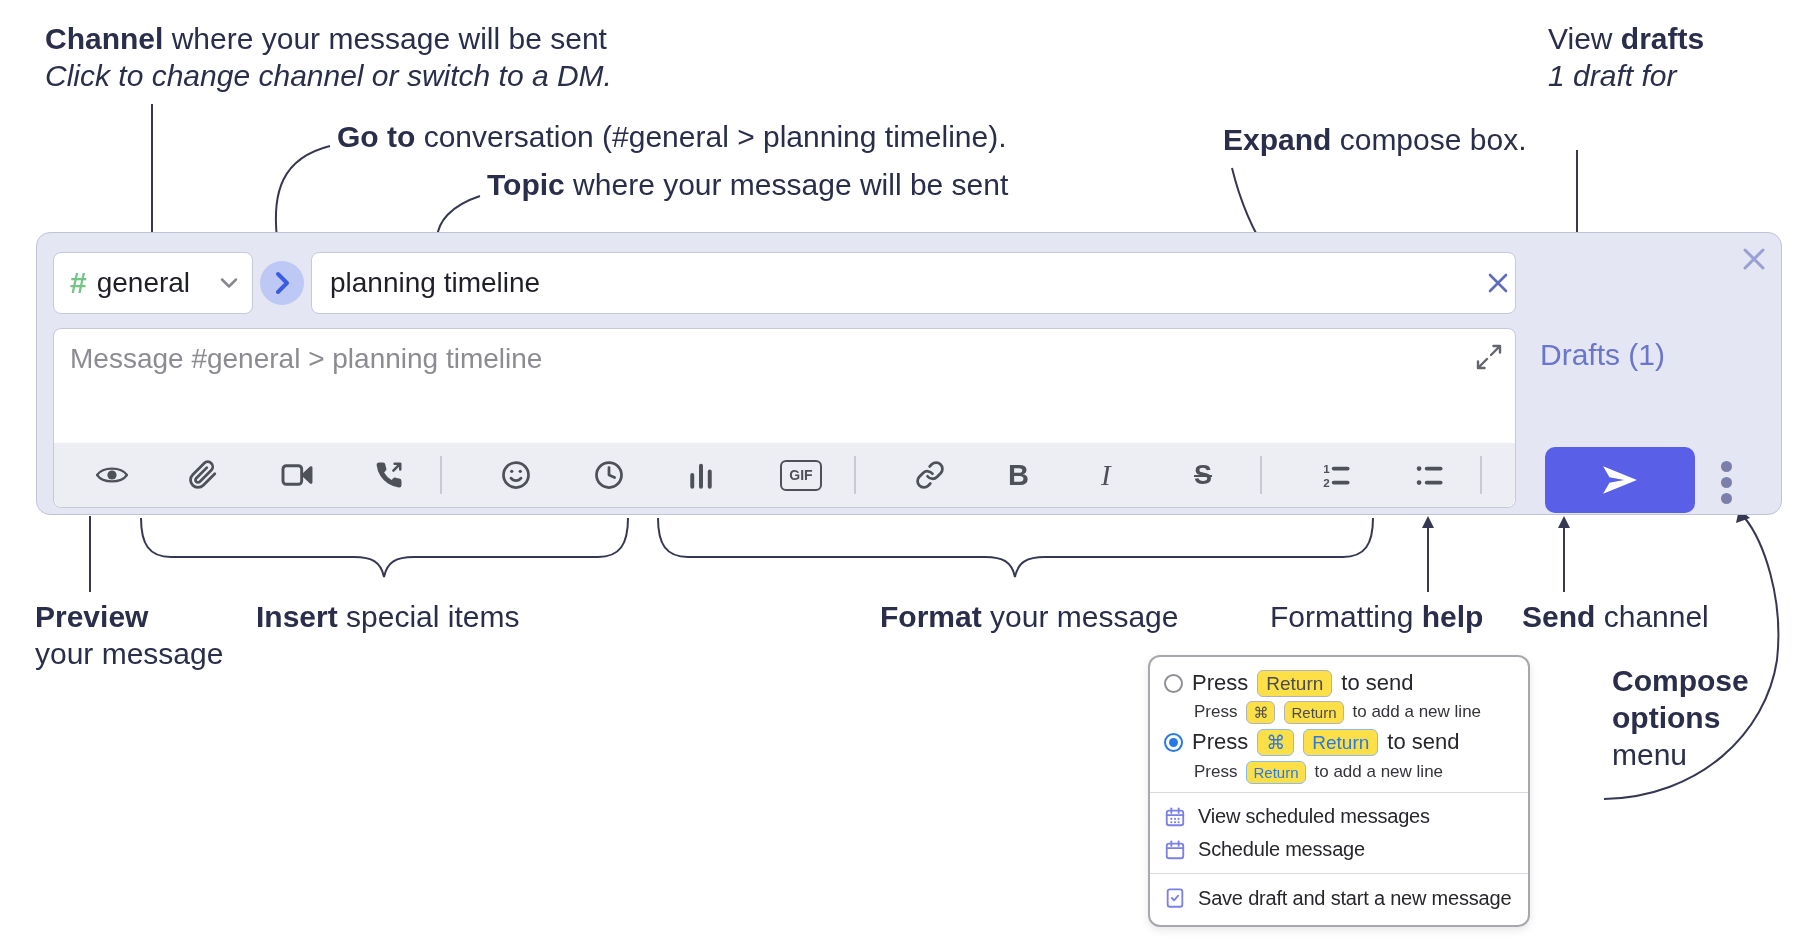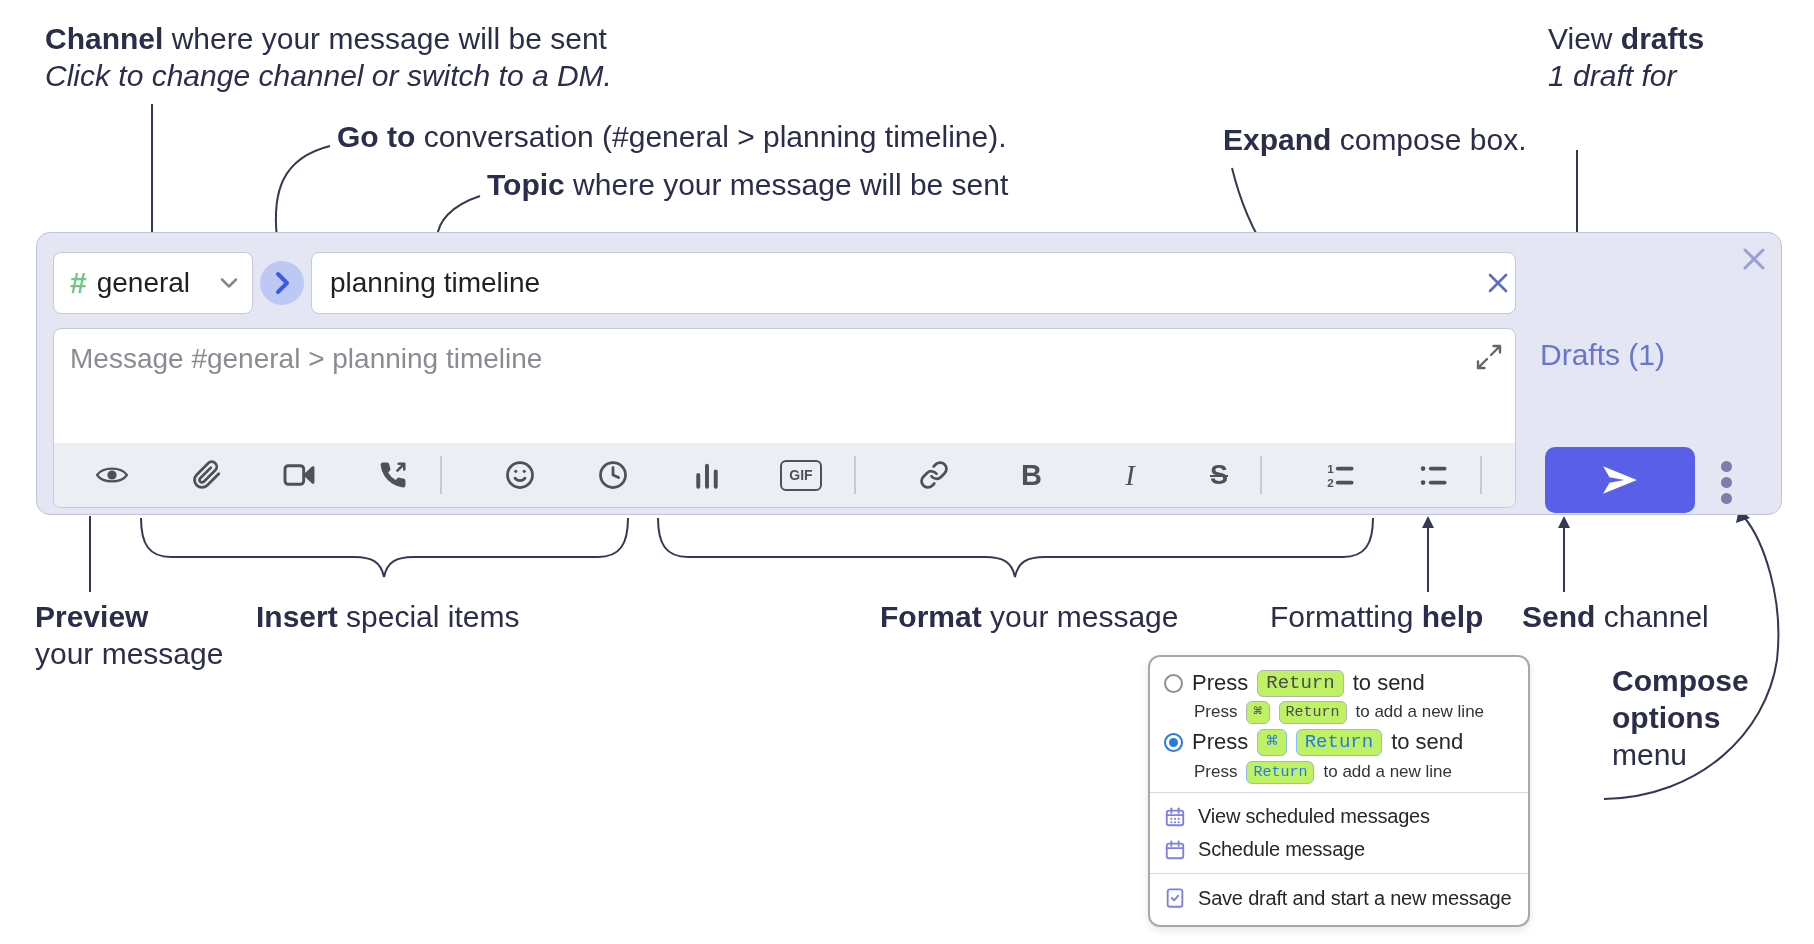--- a/index.html
+++ b/index.html
@@ -34,7 +34,7 @@
   .expand-btn{position:absolute;right:12px;top:14px;width:28px;height:28px;}
   .msg-toolbar{height:64px;background:#edeef4;display:flex;align-items:center;
                padding:0 14px;gap:32px;border-radius:0 0 8px 8px;}
-  .tb-icon{width:34px;height:34px;display:flex;align-items:center;justify-content:flex-end;
+  .tb-icon{width:34px;height:34px;display:flex;align-items:center;justify-content:flex-start;
            color:#4f5159;flex:0 0 auto;padding-left:27px;}
   .tb-icon svg{stroke:#4f5159;fill:none;stroke-width:2.2;stroke-linecap:round;stroke-linejoin:round;}
   .tb-div{width:2px;height:38px;background:#c7c9d3;flex:0 0 auto;}

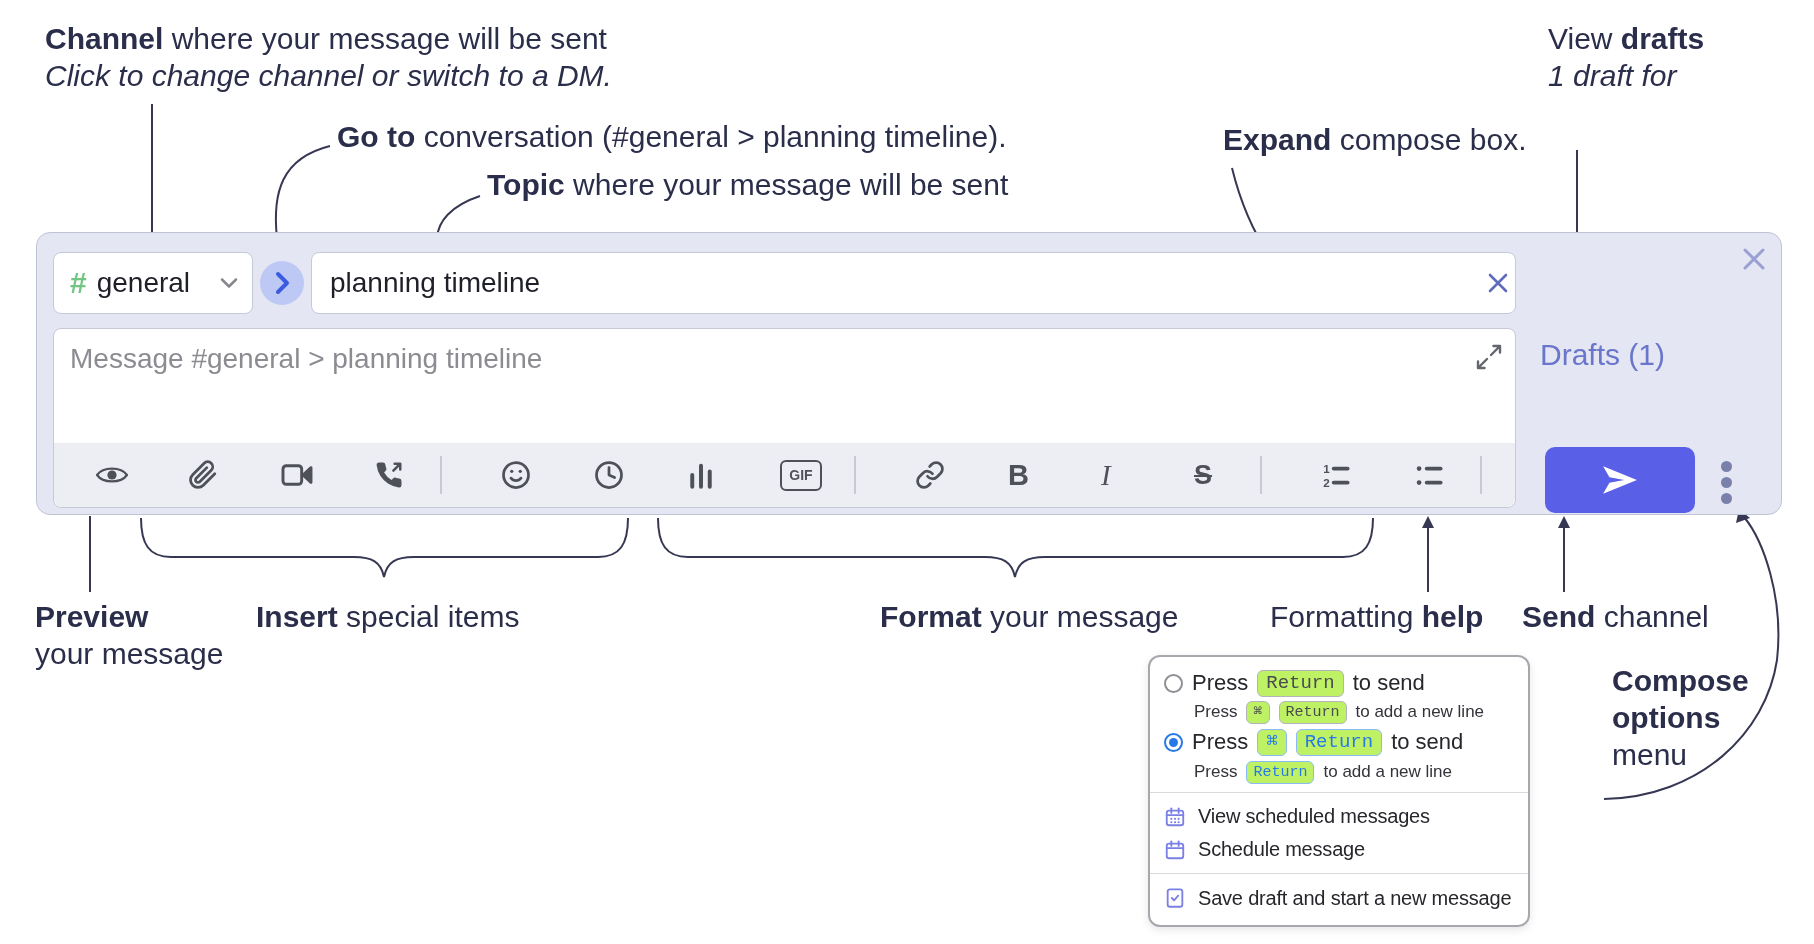--- a/index.html
+++ b/index.html
@@ -65,7 +65,7 @@
   .radio.sel{border-color:#2879e8;display:flex;align-items:center;justify-content:center;}
   .radio.sel i{width:9px;height:9px;border-radius:50%;background:#2879e8;display:block;}
   .key{border:1.5px solid #b3b3bb;border-radius:6px;padding:0 8px;font-size:19px;color:#4b4b52;
-       background:#bef264;font-family:Liberation Mono, monospace;line-height:25px;}
+       background:#fde047;font-family:Liberation Sans, sans-serif;line-height:25px;}
   .key.sm{font-size:15px;padding:0 6px;line-height:21px;}
   .key.blue{border-color:#8abbf7;color:#2879e8;}
   .pdiv{height:1px;background:#d9d9de;margin:7px -14px;}

